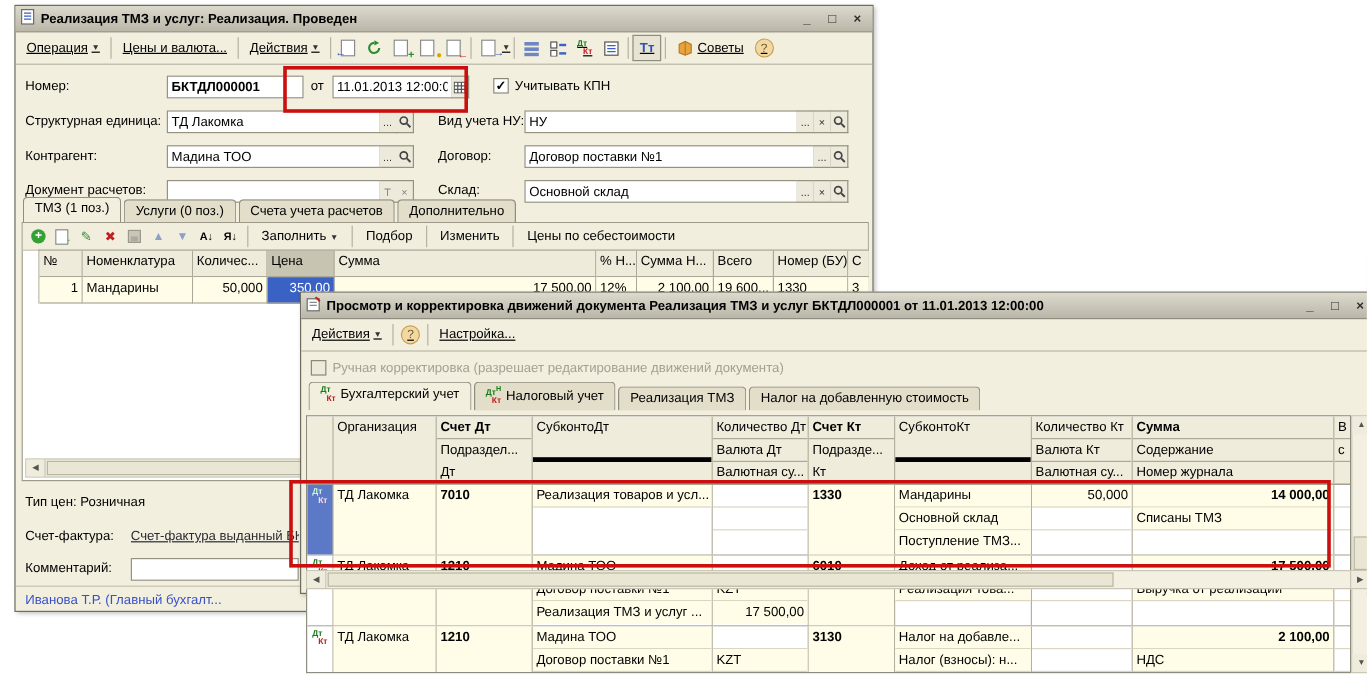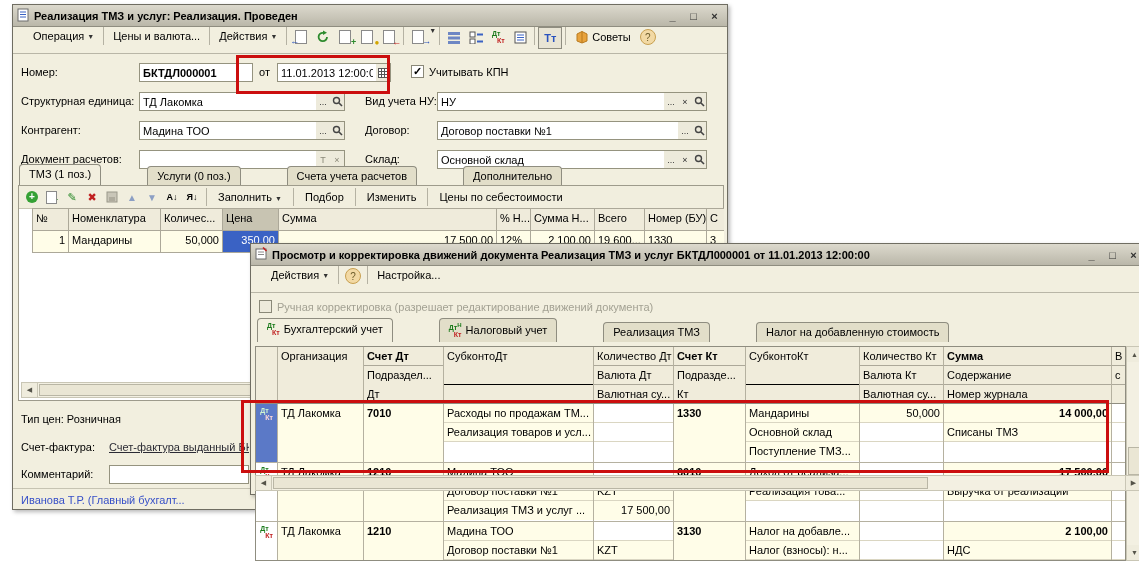--- a/index.html
+++ b/index.html
@@ -11,7 +11,7 @@
   .titlebar .ttl{flex:1;font-weight:bold;white-space:nowrap;overflow:hidden;}
   .wc{width:17px;height:15px;display:flex;align-items:center;justify-content:center;
       font-weight:bold;color:#2F2F2F;font-size:11px;line-height:10px;}
-  .menubar{height:26px;display:flex;align-items:flex-start;padding:0 14px;border-bottom:1px solid #B9B6A7;}
+  .menubar{height:26px;display:flex;align-items:center;padding:0 3px;border-bottom:1px solid #B9B6A7;text-decoration:underline;}
   .mbtn{padding:3px 6px;display:flex;align-items:center;gap:3px;white-space:nowrap;}
   .dd{font-size:7px;color:#333;}
   .sep{width:1px;height:18px;background:#B5B2A3;margin:0 3px;}

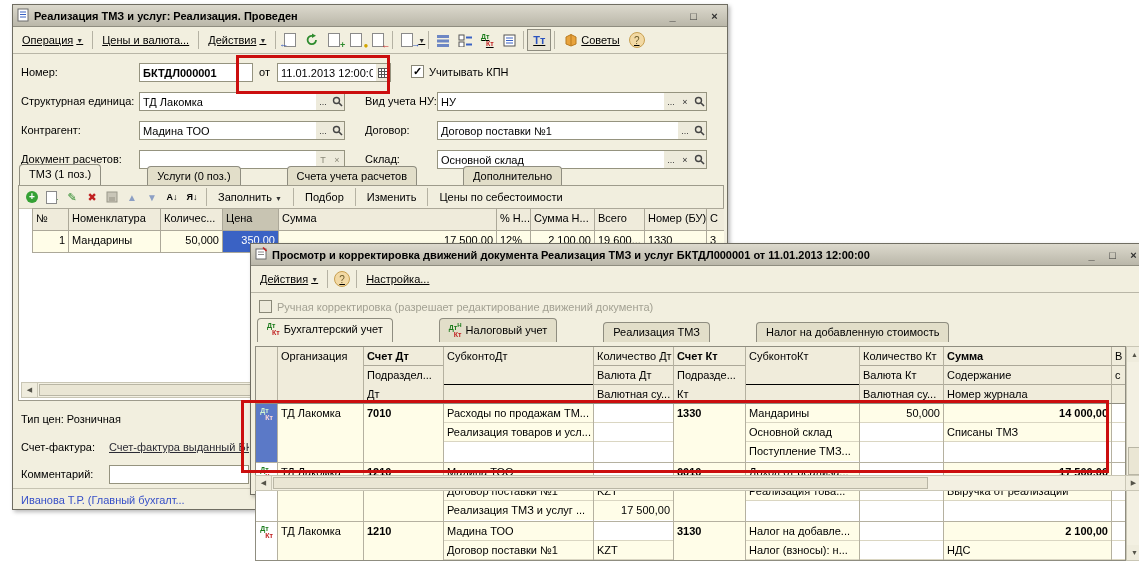--- a/index.html
+++ b/index.html
@@ -25,7 +25,7 @@
         display:flex;align-items:center;justify-content:center;font-size:9px;color:#333;box-sizing:border-box;}
   .chk{position:absolute;width:13px;height:13px;background:#fff;border:1px solid #8A8878;
        display:flex;align-items:center;justify-content:center;font-size:11px;font-weight:bold;box-sizing:border-box;}
-  .tabs{position:absolute;display:flex;align-items:flex-end;gap:44px;}
+  .tabs{position:absolute;display:flex;align-items:flex-end;}
   .tab{padding:3px 9px 4px;border:1px solid #8F8D80;border-bottom:none;border-radius:4px 4px 0 0;
        background:#E2DEC9;margin-right:2px;white-space:nowrap;display:flex;align-items:center;gap:4px;}
   .tab.active{background:#F2EFDF;padding-bottom:6px;}

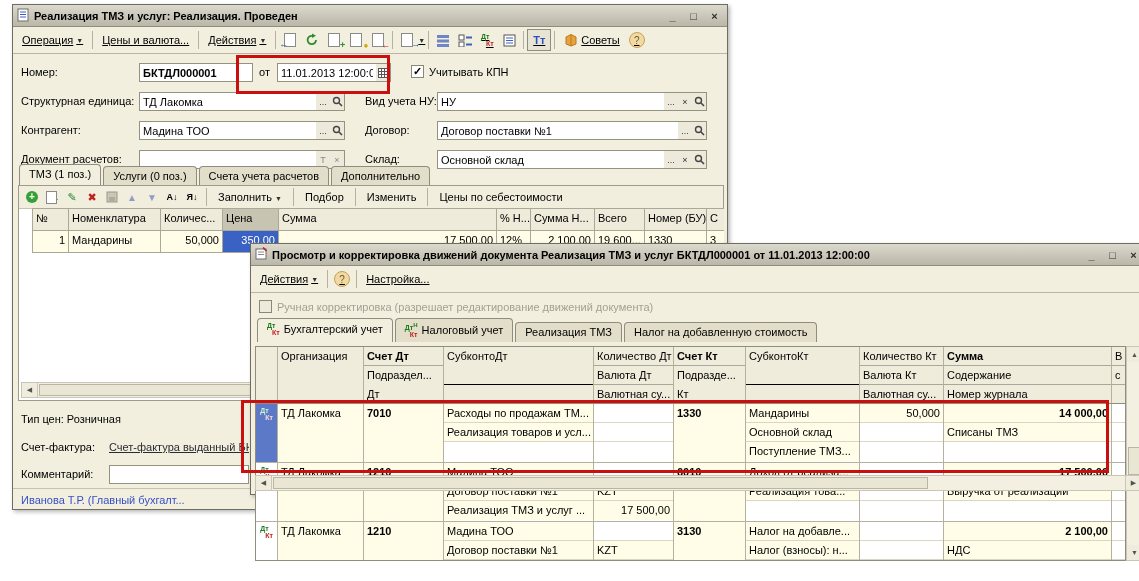--- a/index.html
+++ b/index.html
@@ -75,7 +75,7 @@
       border-bottom:1px solid #DAD6C2;box-sizing:border-box;}
   .ln.nb,.ln:last-child{border-bottom:none;}
   .hband .ln{border-bottom:1px solid #ACA899;}
-  .m2{height:38px;line-height:18px;padding:0 3px;border-bottom:1px solid #000000;box-sizing:border-box;white-space:nowrap;overflow:hidden;}
+  .m2{height:38px;line-height:18px;padding:0 3px;border-bottom:4px solid #000000;box-sizing:border-box;white-space:nowrap;overflow:hidden;}
   .single{height:100%;line-height:18px;padding:0 3px;white-space:nowrap;overflow:hidden;}
   .f{background:#FFFDE8;}
   .b{font-weight:bold;}

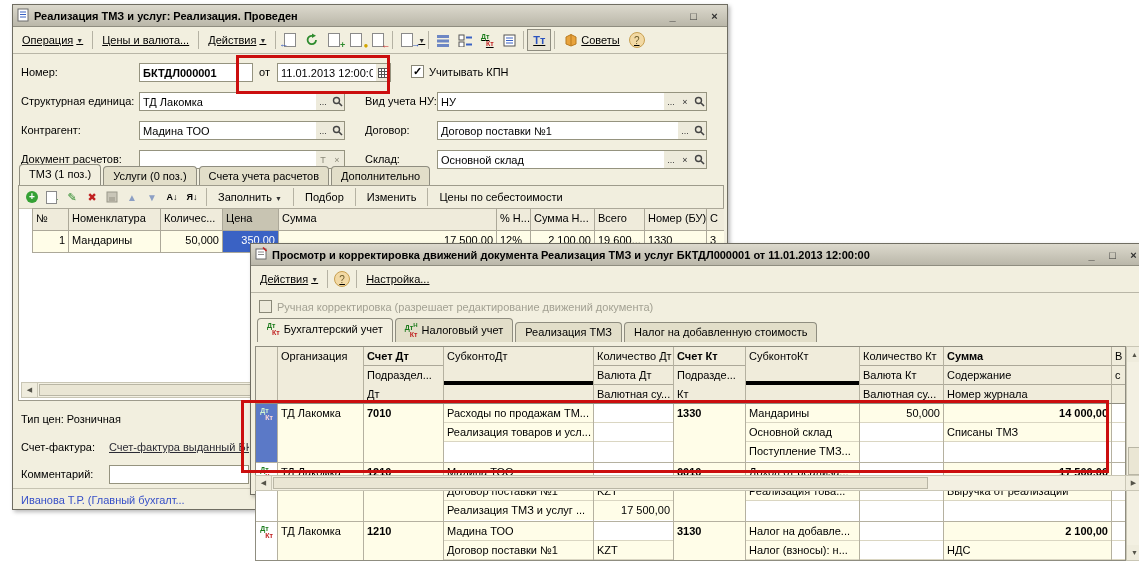--- a/index.html
+++ b/index.html
@@ -450,7 +450,6 @@
           <div class="single b">7010</div>
         </div>
       <div class="col c-ds">
-        <div class="ln f">Расходы по продажам ТМ...</div>
         <div class="ln f">Реализация товаров и усл...</div>
         <div class="ln"></div>
       </div>

